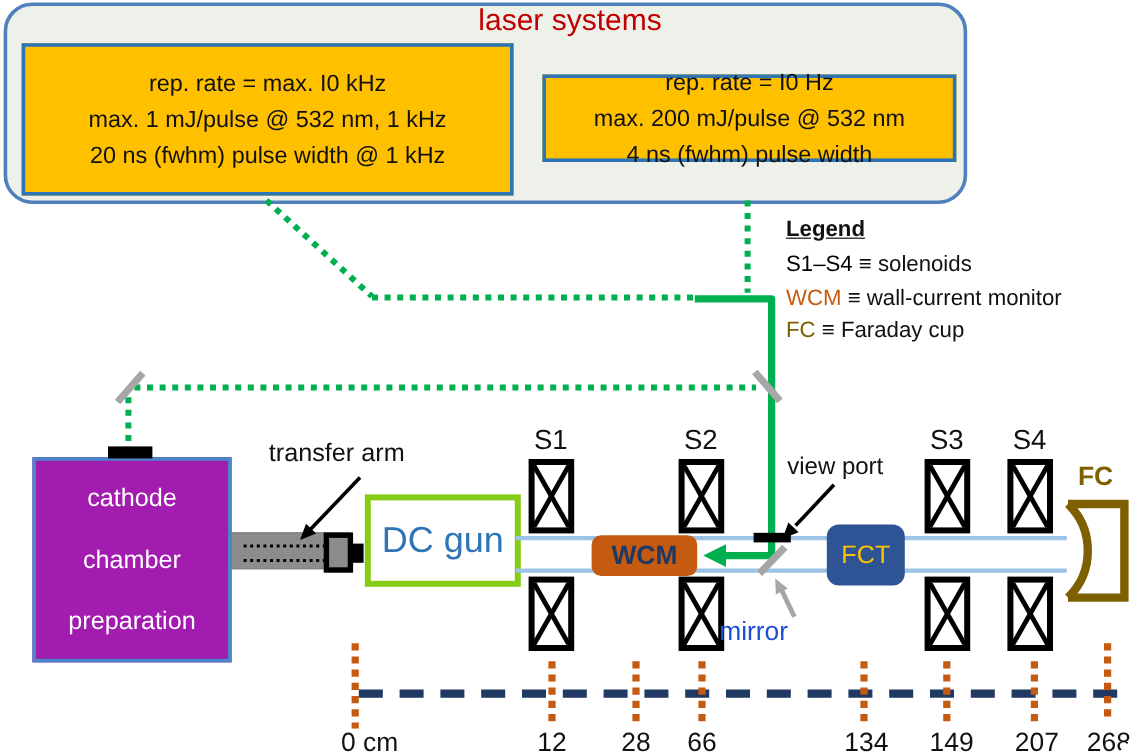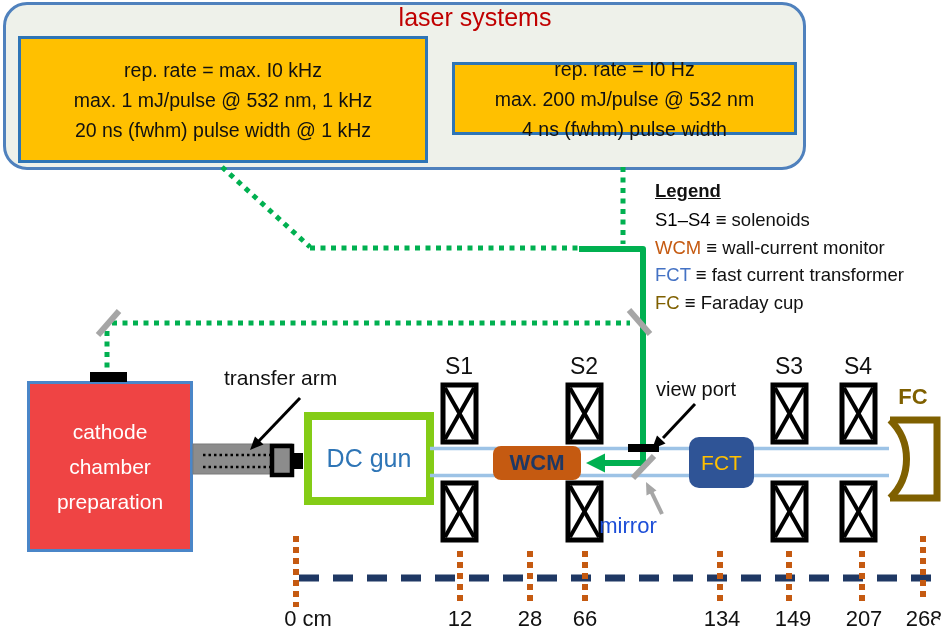--- a/index.html
+++ b/index.html
@@ -72,7 +72,6 @@
     <div class="legend-title">Legend</div>
     <div class="legend-row"><span class="term-solenoids">S1–S4</span><span> ≡ solenoids</span></div>
     <div class="legend-row"><span class="term-wcm">WCM</span><span> ≡ wall-current monitor</span></div>
-    <div class="legend-row"><span class="term-fct">FCT</span><span> ≡ fast current transformer</span></div>
     <div class="legend-row"><span class="term-fc">FC</span><span> ≡ Faraday cup</span></div>
   </div>
 

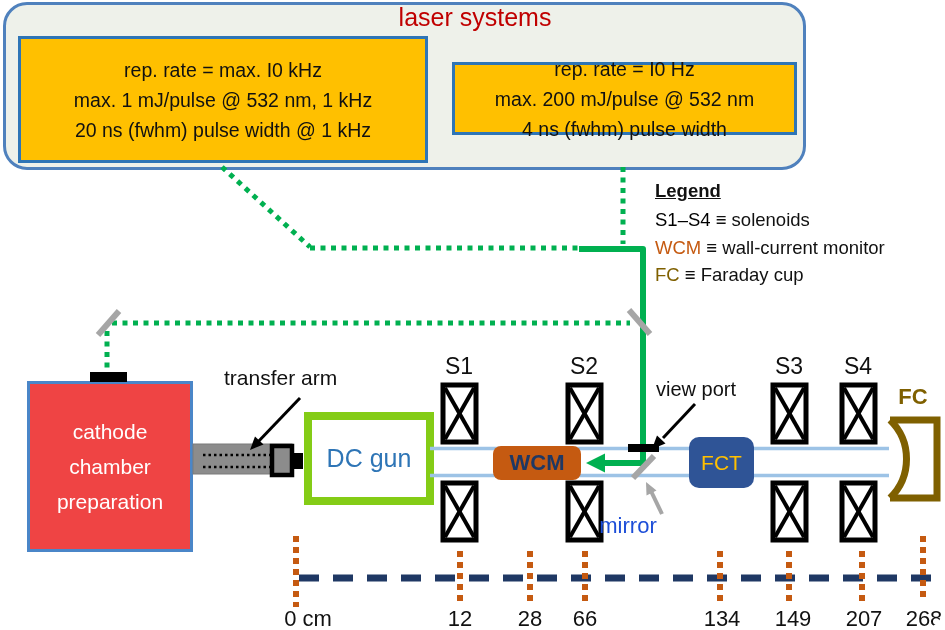--- a/index.html
+++ b/index.html
@@ -26,9 +26,9 @@
   .term-fct{color:#4472c4;}
   .term-fc{color:#7f6000;}
   
-  #cathode-chamber{left:27px;top:381px;width:166px;height:171px;background:#ef4444;
+  #cathode-chamber{left:27px;top:381px;width:166px;height:171px;background:#a21caf;
     border:3px solid #4a86c8;color:#fff;font-size:21px;line-height:35px;text-align:center;
-    display:flex;flex-direction:column;justify-content:center;z-index:2;}
+    display:flex;flex-direction:column;justify-content:center;z-index:2;gap:16px;}
   #dc-gun{left:304px;top:412px;width:130px;height:93px;background:#fff;
     border:8px solid #84cc16;display:flex;align-items:center;justify-content:center;
     color:#2e75b6;font-size:25px;z-index:2;}

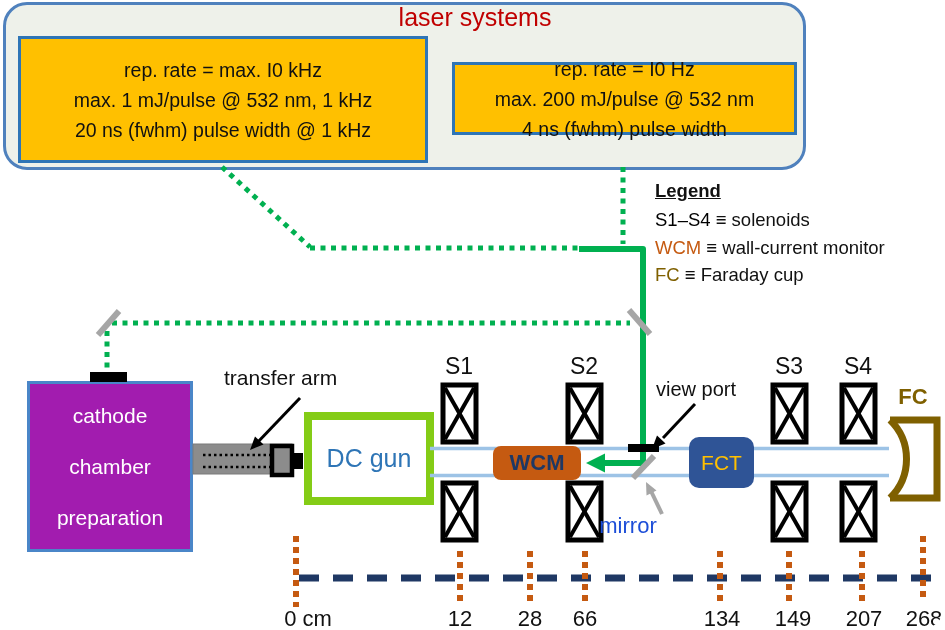--- a/index.html
+++ b/index.html
@@ -29,9 +29,9 @@
   #cathode-chamber{left:27px;top:381px;width:166px;height:171px;background:#a21caf;
     border:3px solid #4a86c8;color:#fff;font-size:21px;line-height:35px;text-align:center;
     display:flex;flex-direction:column;justify-content:center;z-index:2;gap:16px;}
-  #dc-gun{left:304px;top:412px;width:130px;height:93px;background:#fff;
-    border:8px solid #84cc16;display:flex;align-items:center;justify-content:center;
-    color:#2e75b6;font-size:25px;z-index:2;}
+  #dc-gun{left:304px;top:412px;width:130px;height:77px;background:#fff;
+    border:5px solid #84cc16;display:flex;align-items:center;justify-content:center;
+    color:#2e75b6;font-size:30px;z-index:2;}
   #wcm-box{left:493px;top:446px;width:88px;height:34px;background:#c55a11;border-radius:8px;
     display:flex;align-items:center;justify-content:center;color:#1f3864;font-weight:bold;
     font-size:22px;z-index:4;}

